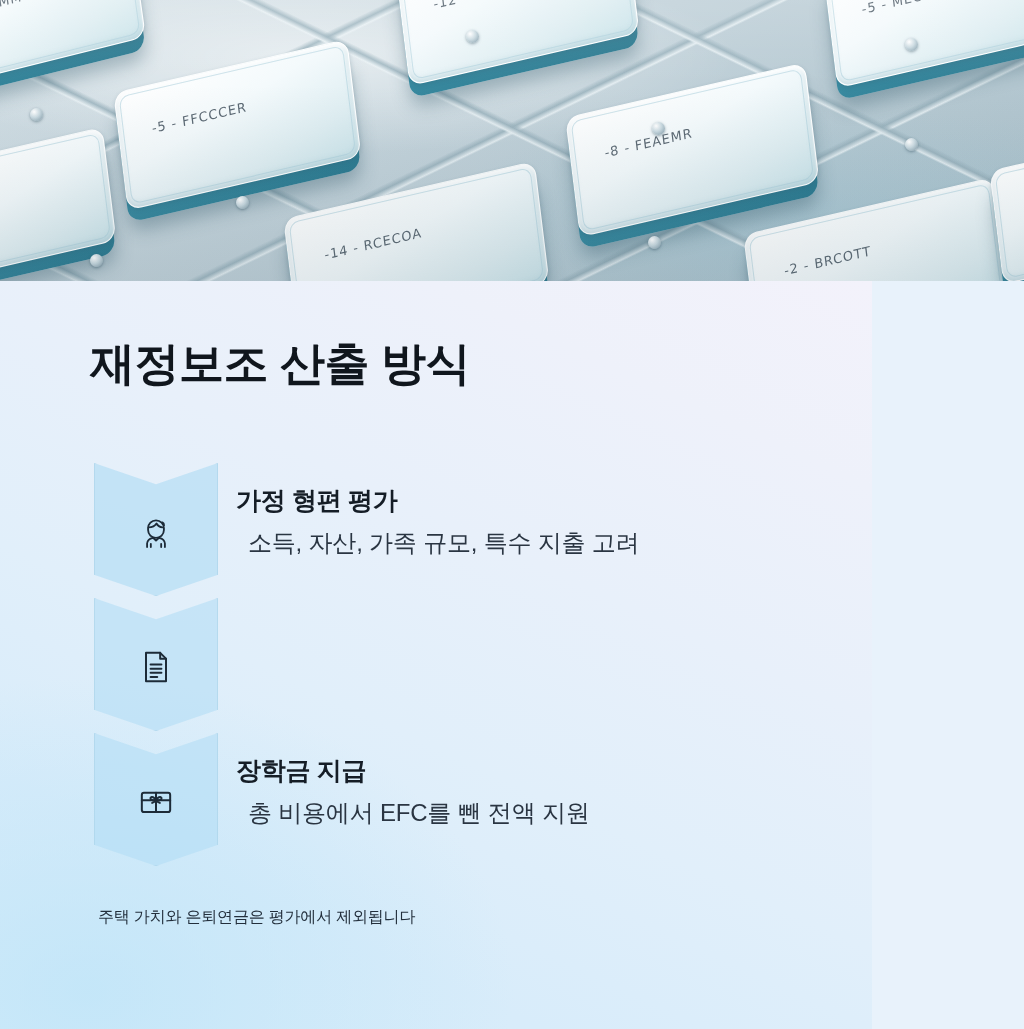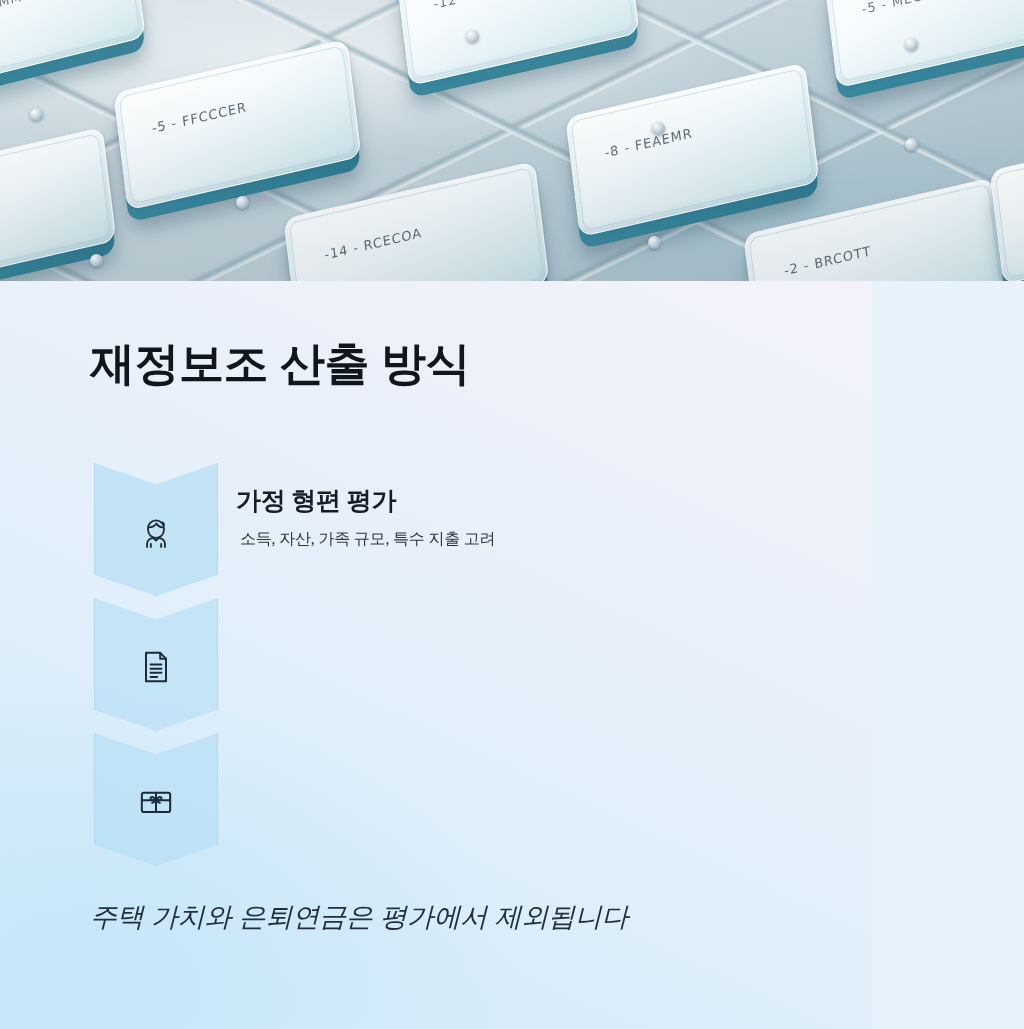--- a/index.html
+++ b/index.html
@@ -194,7 +194,6 @@
     position: absolute;
     left: 146px;
     top: 24px;
-    font-family: Liberation Serif, serif;
   }
   .step-title {
     font-size: 25px;

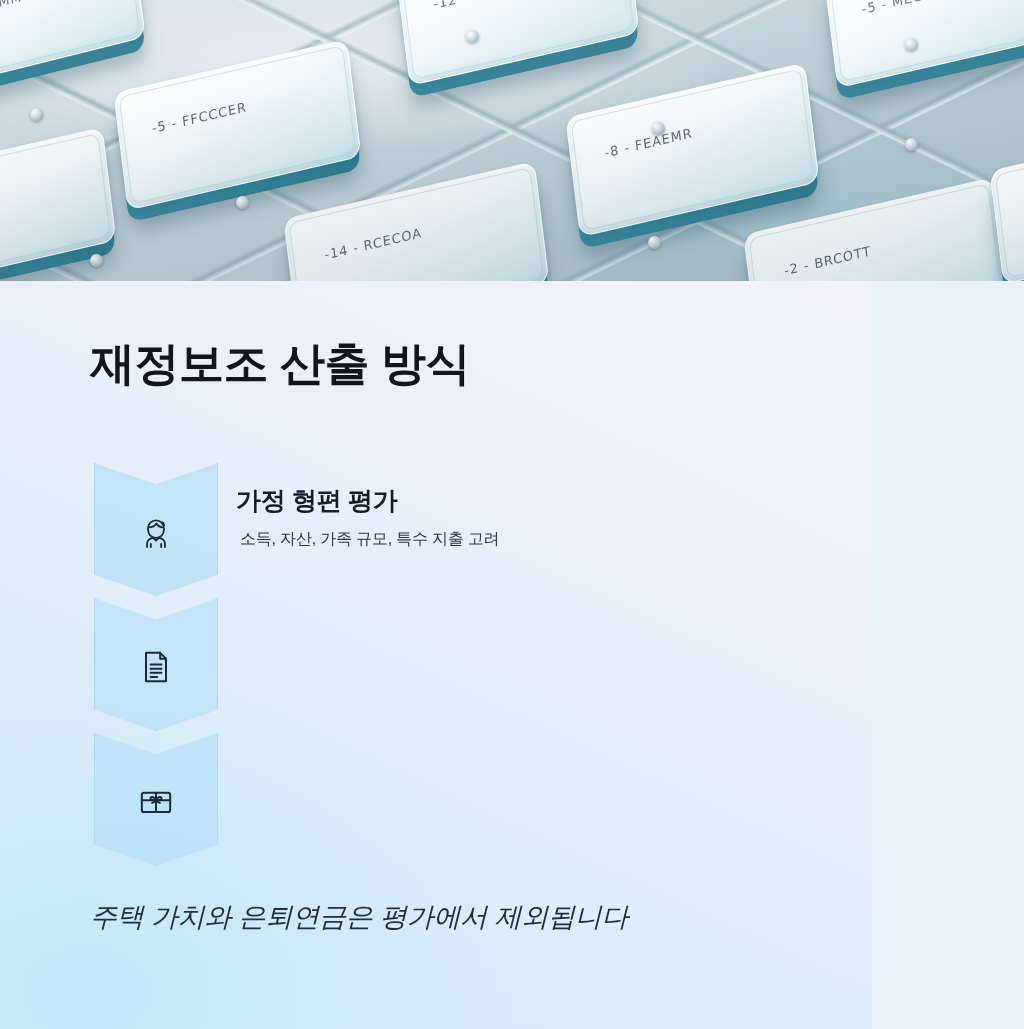--- a/index.html
+++ b/index.html
@@ -204,10 +204,10 @@
     letter-spacing: -0.3px;
   }
   .step-desc {
-    font-size: 16px;
+    font-size: 24px;
     font-weight: 400;
     color: #2a3542;
-    margin: 4px;
+    margin: 12px;
     line-height: 1.2;
     letter-spacing: -0.2px;
   }

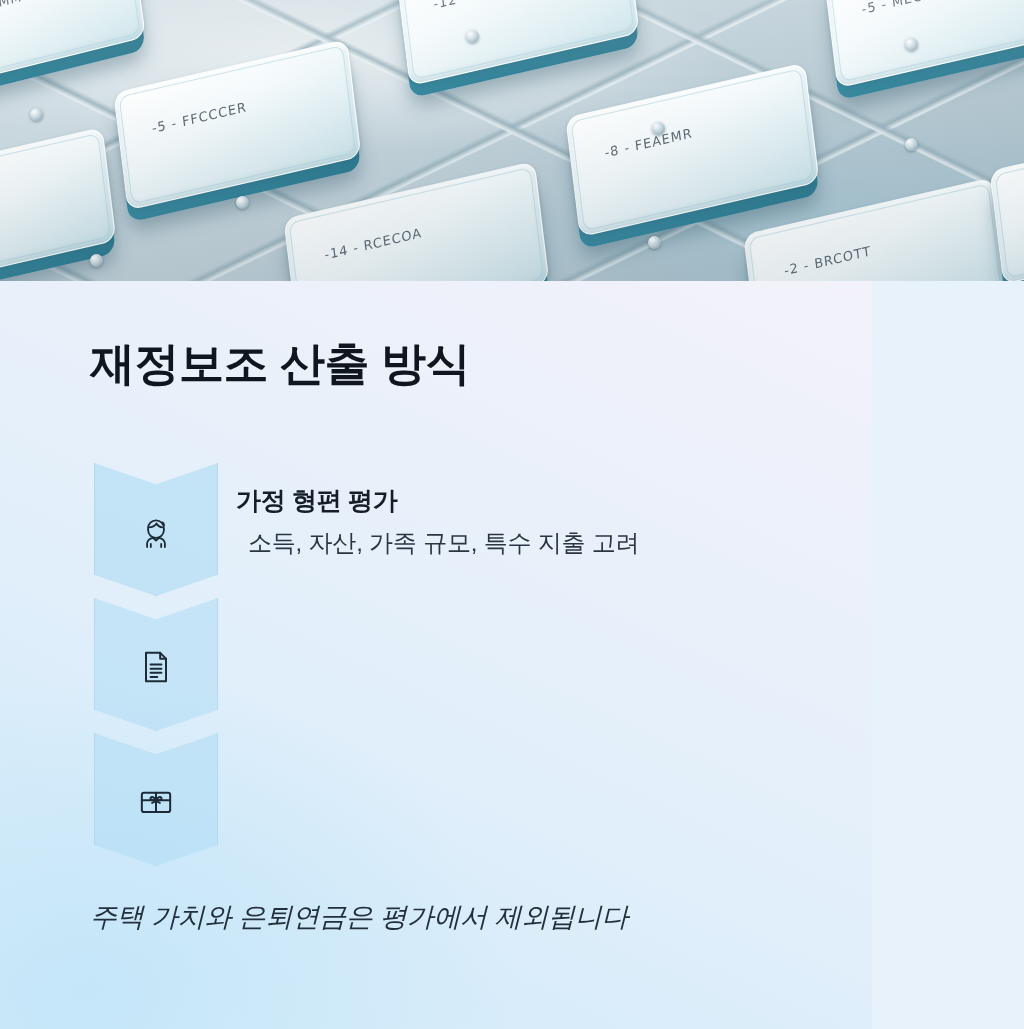--- a/index.html
+++ b/index.html
@@ -350,6 +350,10 @@
             <path d="M24 22c-1.5 1.5-3 2.5-4.6 3.1M24 22c1.5 1.5 3 2.5 4.6 3.1"></path>
           </svg>
         </div>
+        <div class="step-text">
+          <p class="step-title">장학금 지급</p>
+          <p class="step-desc">총 비용에서 EFC를 뺀 전액 지원</p>
+        </div>
       </div>
 
     </div>

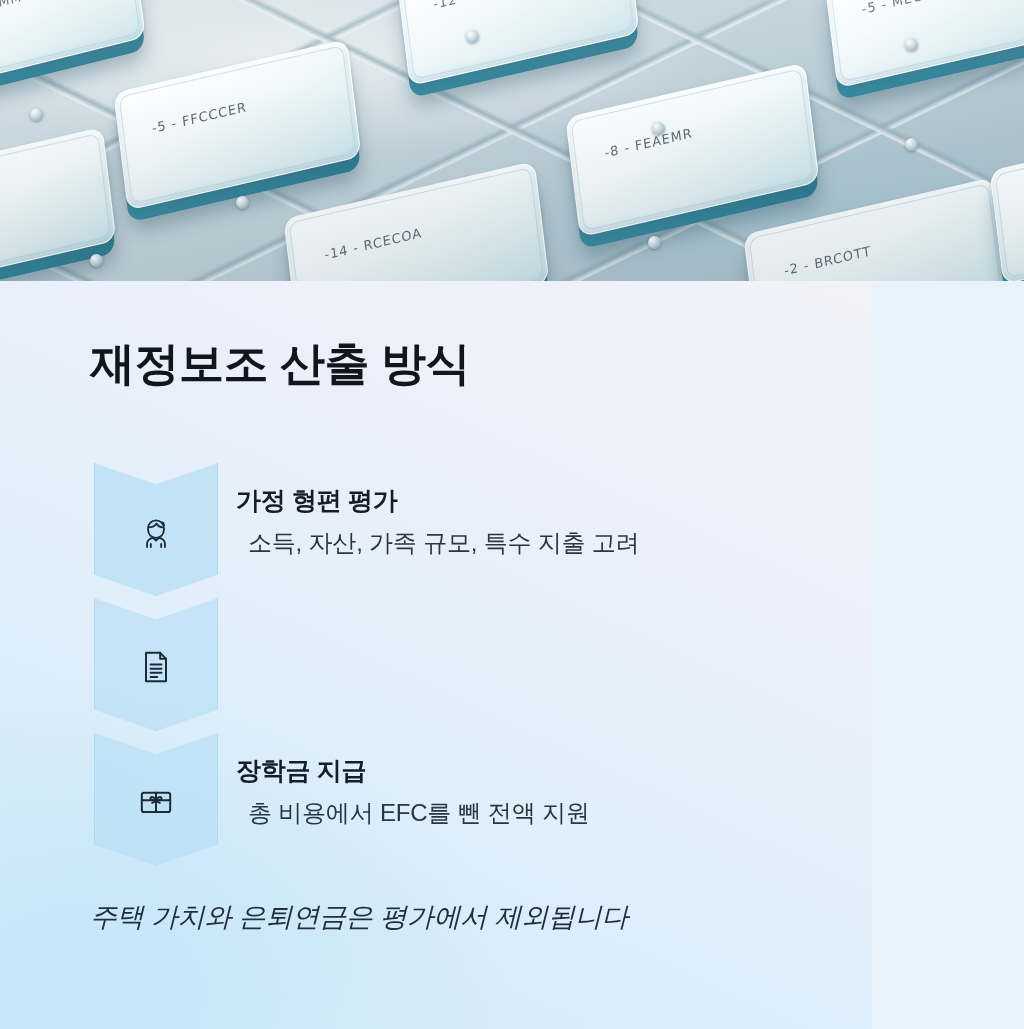--- a/index.html
+++ b/index.html
@@ -216,11 +216,10 @@
     position: absolute;
     left: 90px;
     top: 618px;
-    font-size: 27px;
+    font-size: 16px;
     color: #232f3c;
-    margin: 0;
+    margin: 8px;
     letter-spacing: -0.2px;
-    font-style: italic;
   }
 </style>
 </head>

